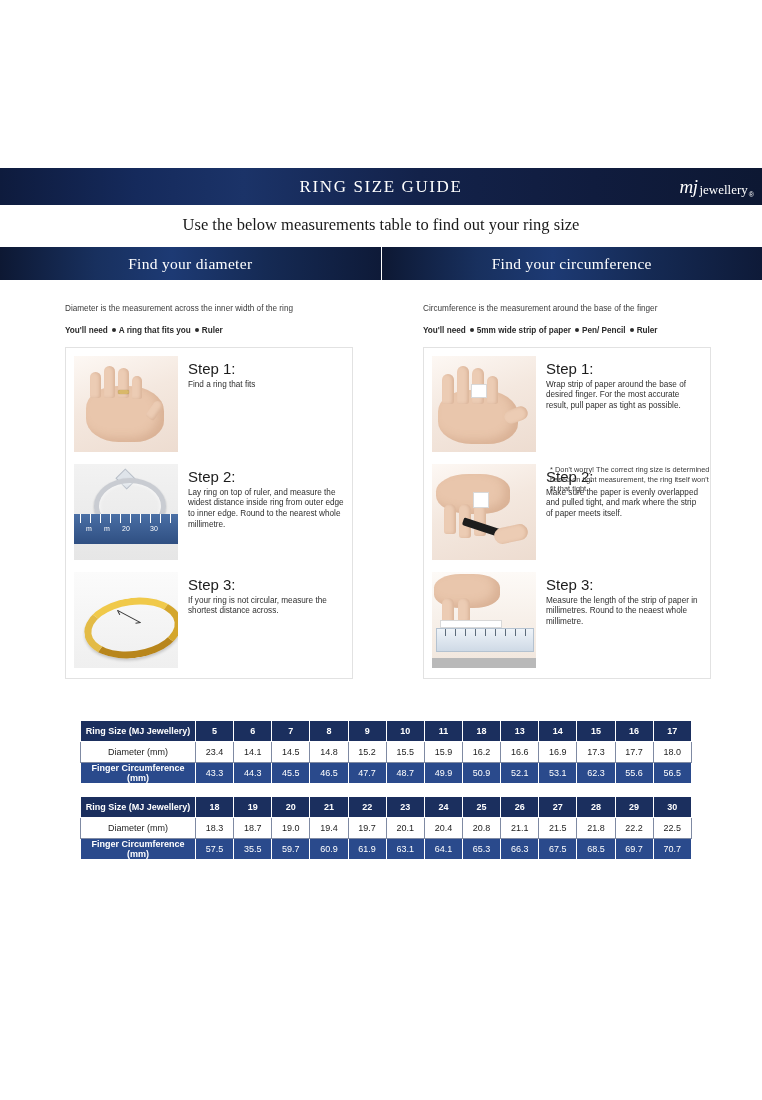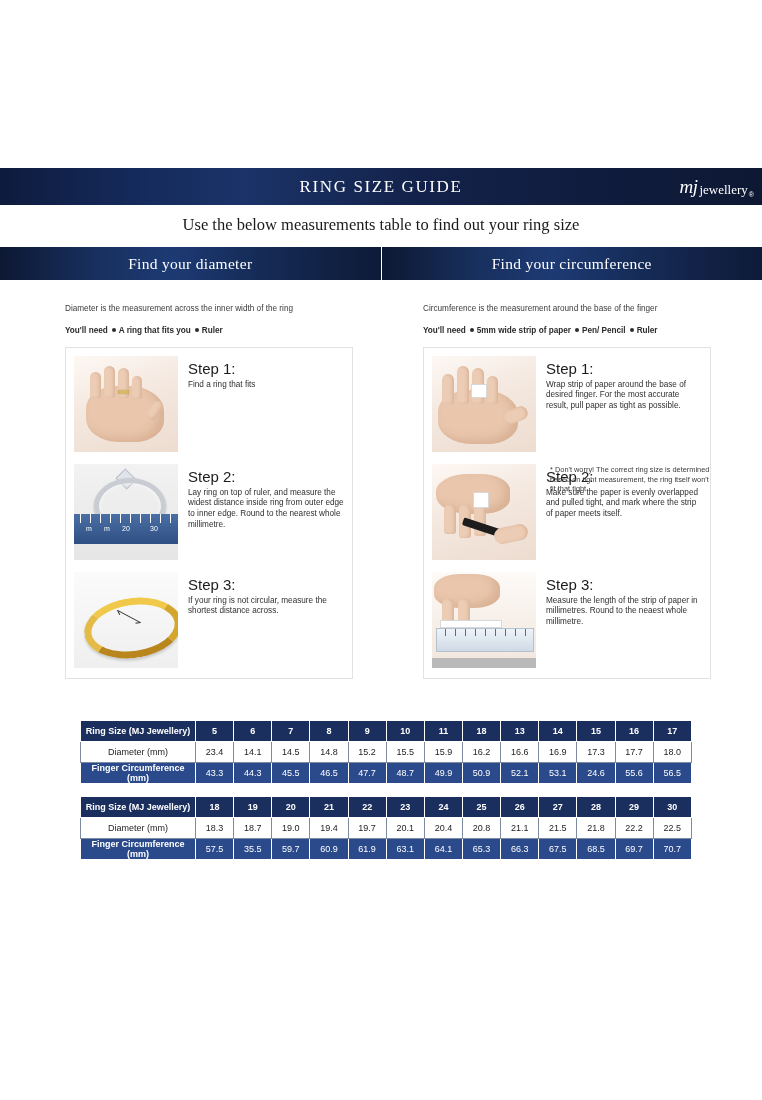--- a/index.html
+++ b/index.html
@@ -597,7 +597,7 @@
         <td>50.9</td>
         <td>52.1</td>
         <td>53.1</td>
-        <td>24.6</td>
+        <td>62.3</td>
         <td>55.6</td>
         <td>56.5</td>
       </tr>

